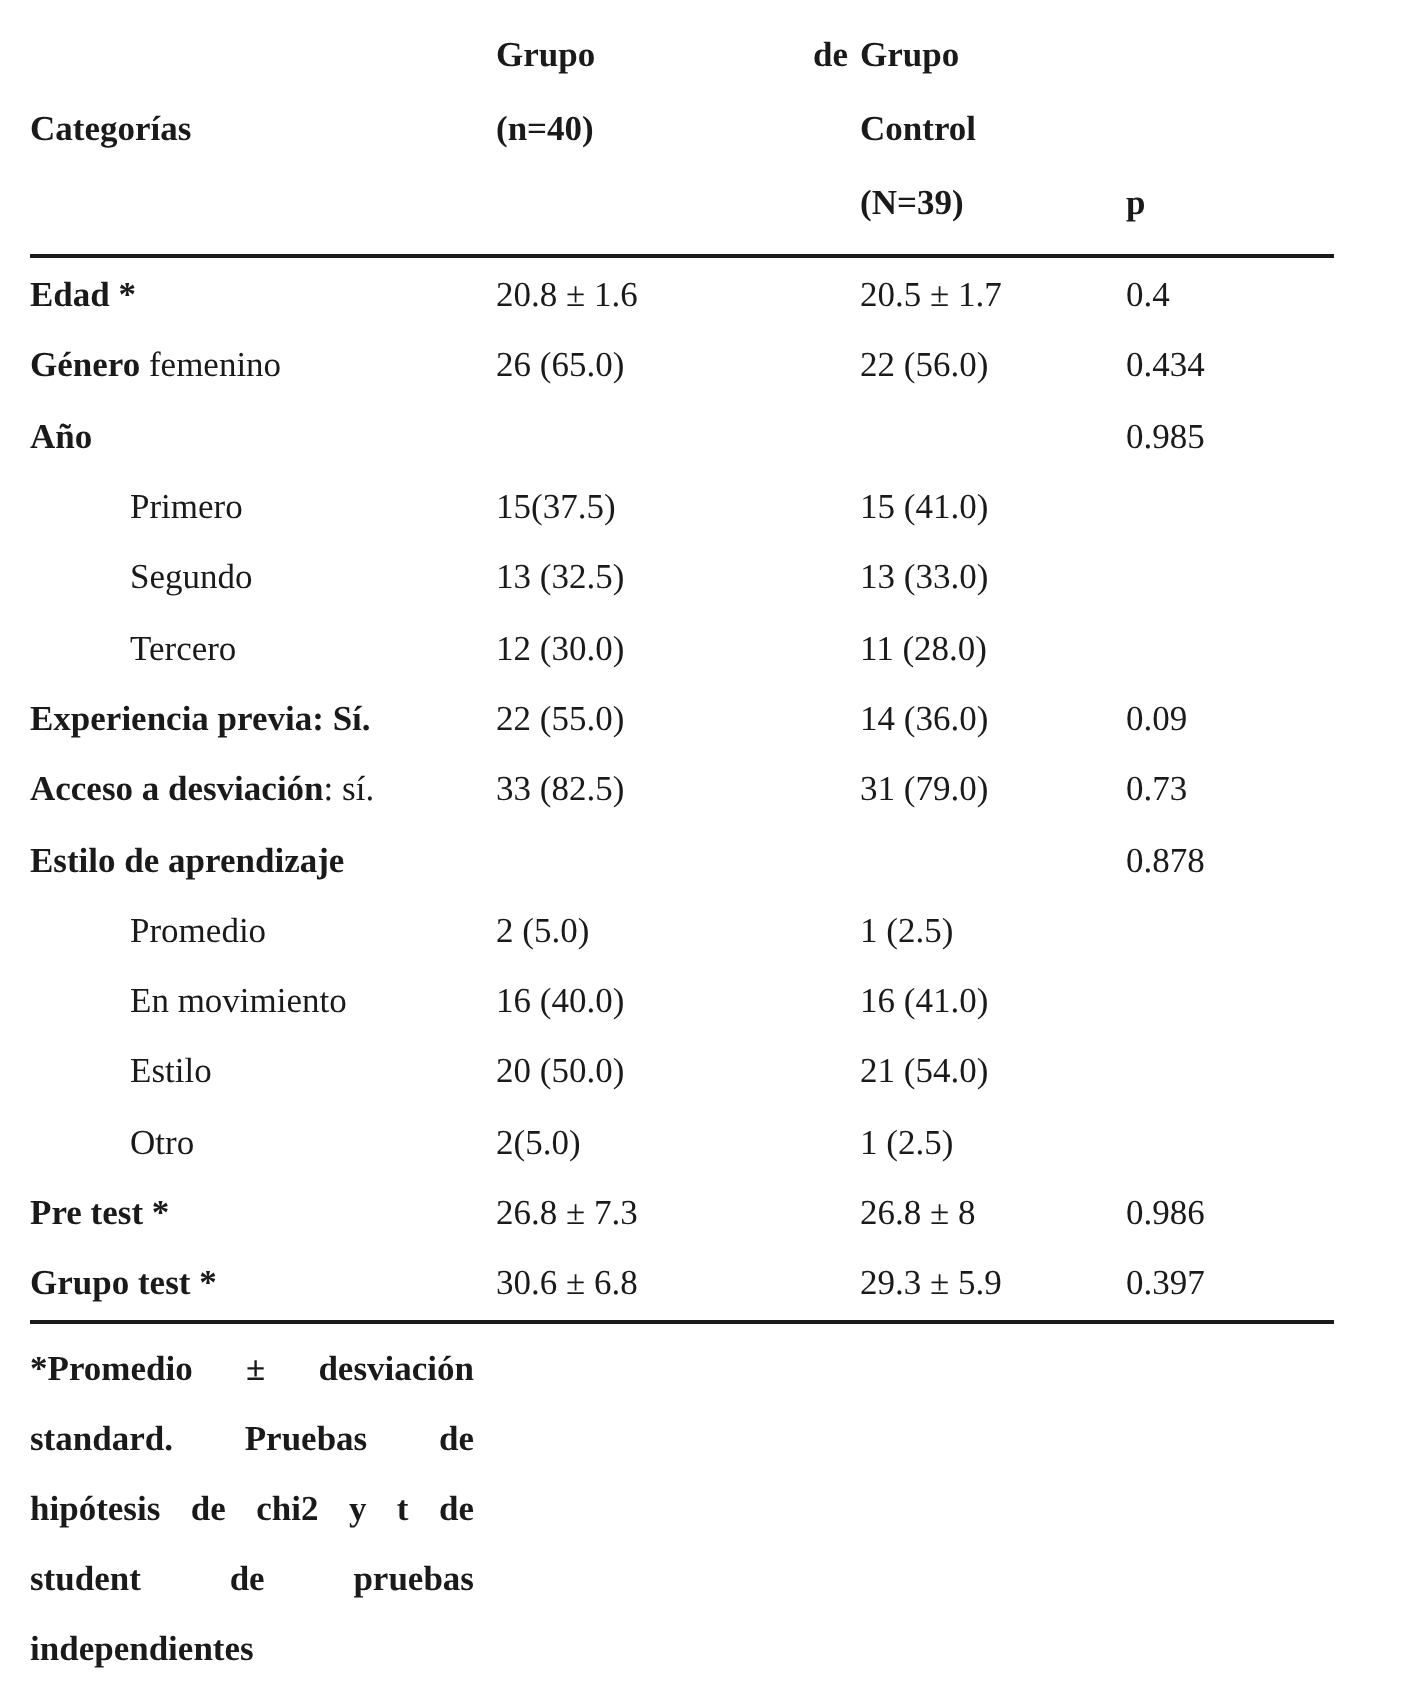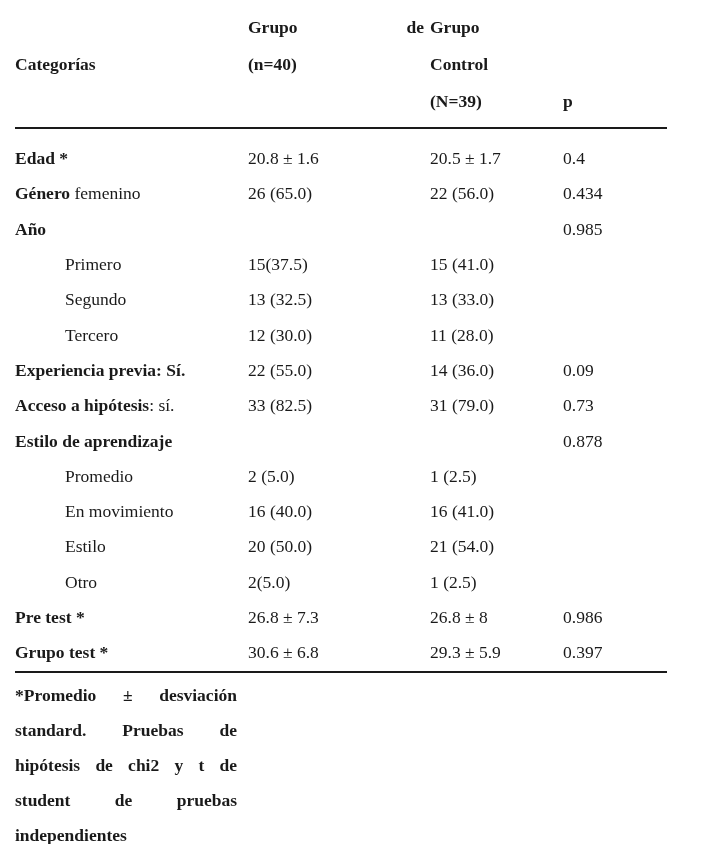--- a/index.html
+++ b/index.html
@@ -39,7 +39,7 @@
   
   .tbody {
     border-bottom: 2px solid #1a1a1a;
-    padding: 12px 0 1px;
+    padding: 1px 0 1px;
   }
   .trow {
     display: grid;

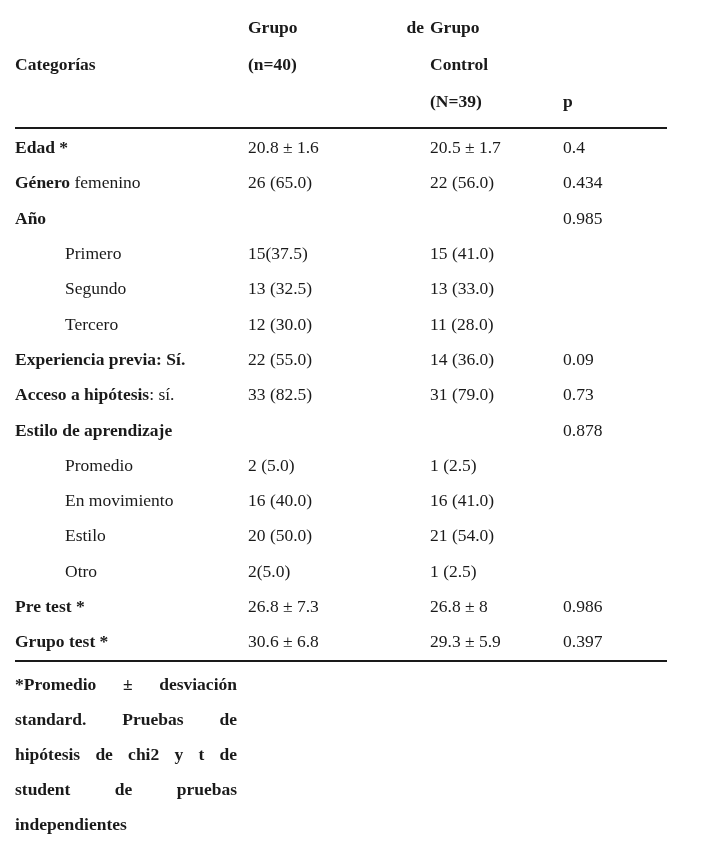--- a/index.html
+++ b/index.html
@@ -133,7 +133,7 @@
       </div>
 
       <div class="trow">
-        <div class="cat-cell"><span class="cat-bold">Acceso a hipótesis</span><span>: sí.</span></div>
+        <div class="cat-cell"><span class="cat-bold">Acceso a desviación</span><span>: sí.</span></div>
         <div>33 (82.5)</div>
         <div>31 (79.0)</div>
         <div>0.73</div>

